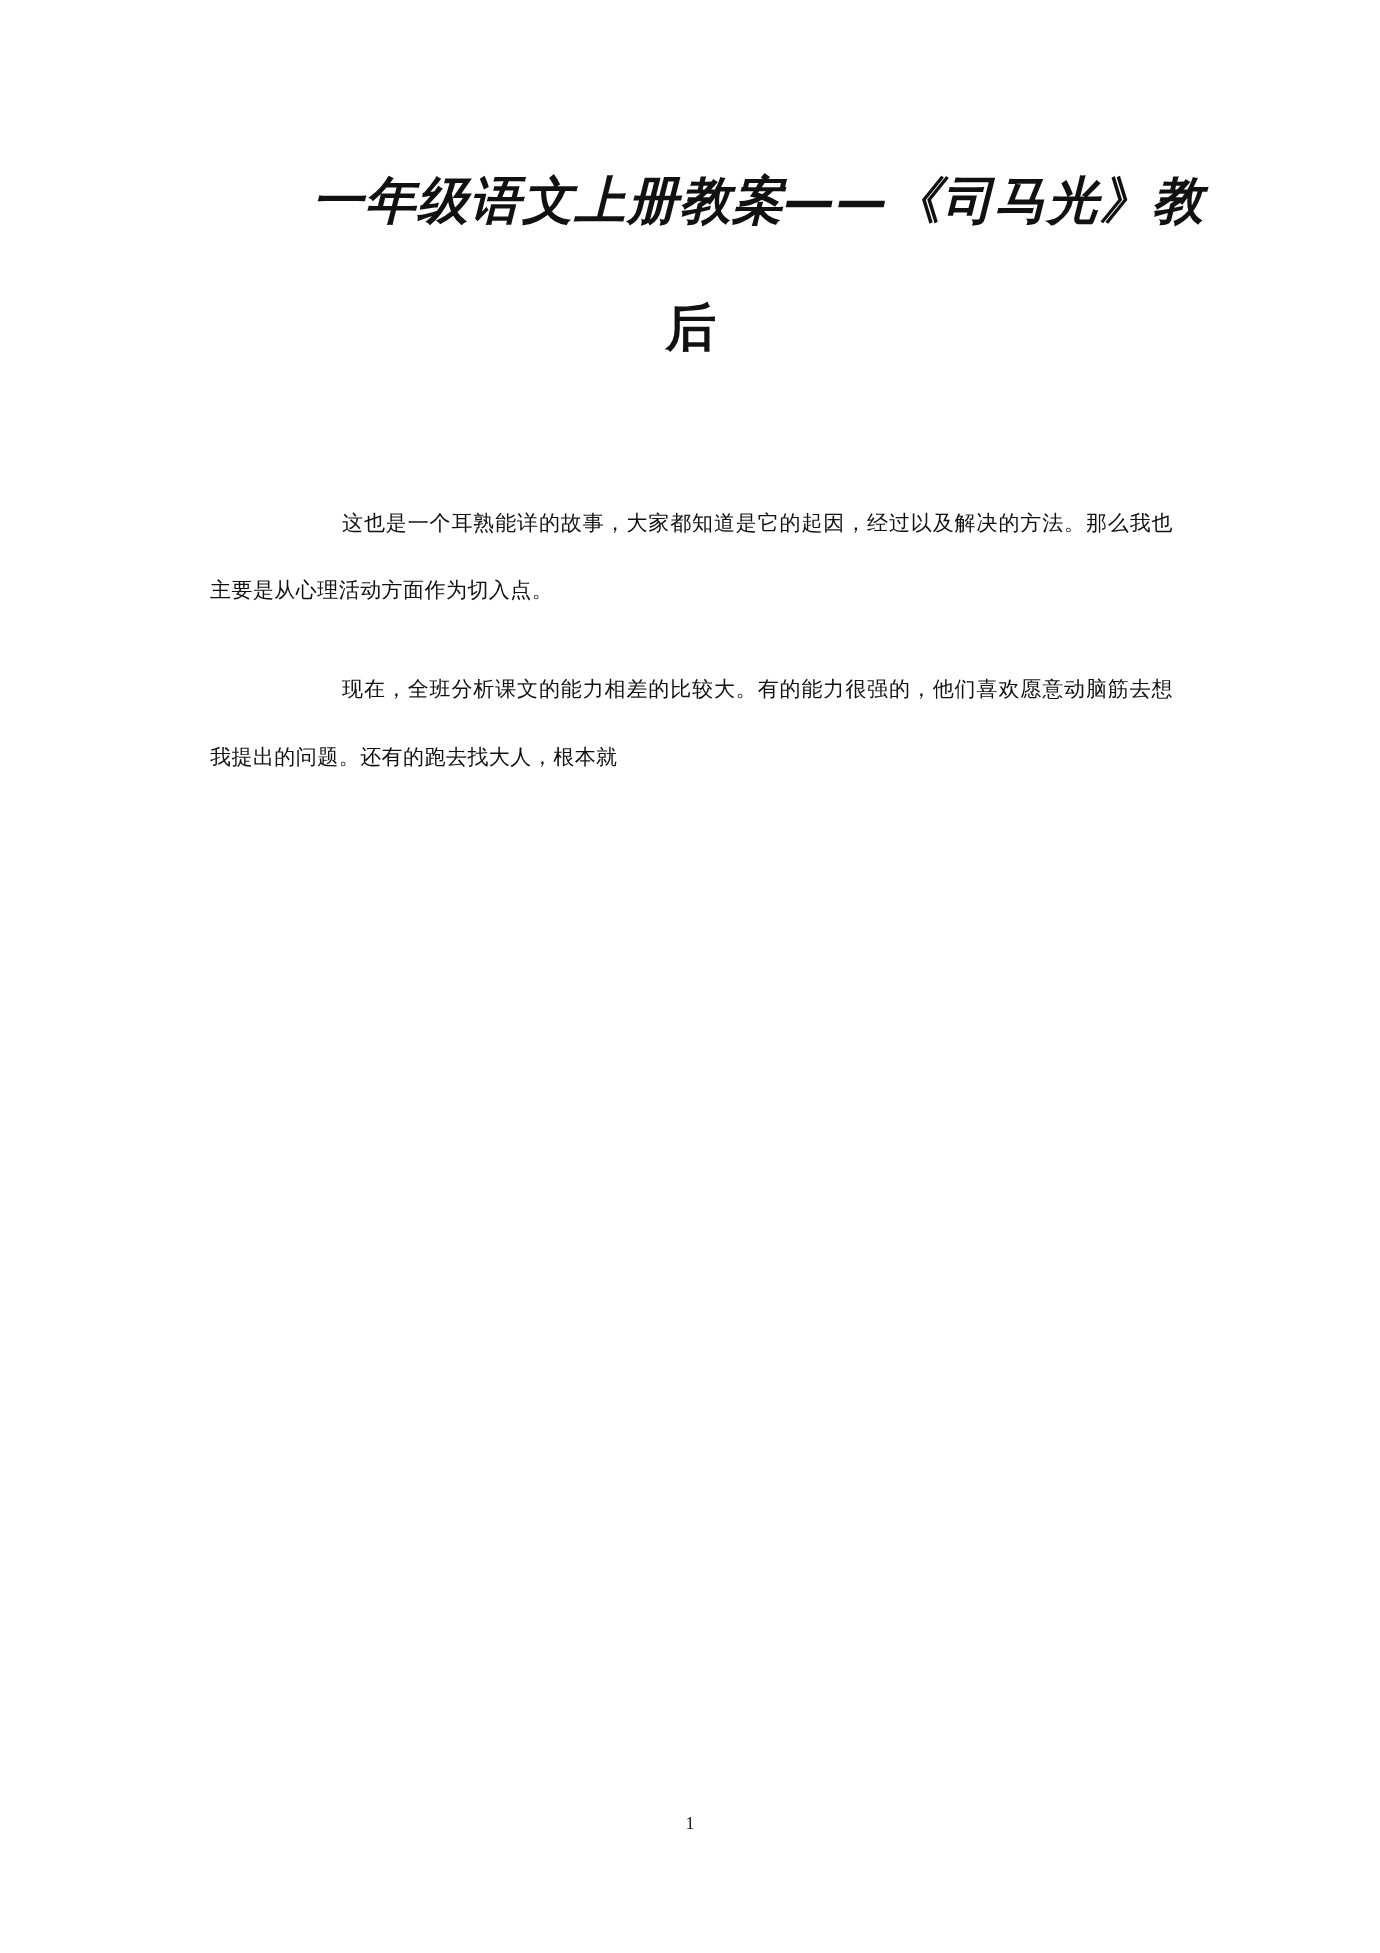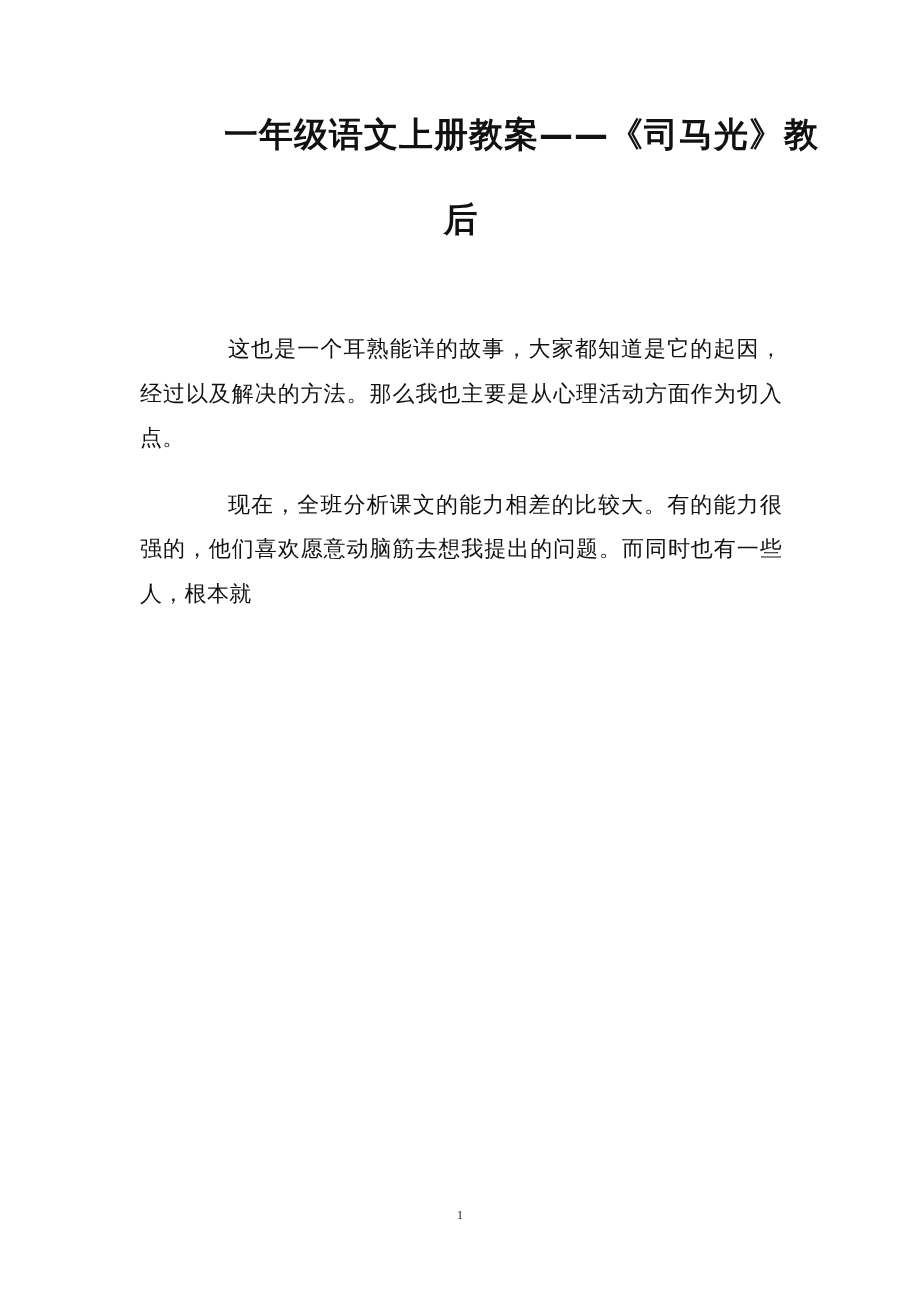--- a/index.html
+++ b/index.html
@@ -37,10 +37,11 @@
     .title .line1 {
       display: block;
       position: absolute;
-      left: 84px;
+      left: 68px;
       top: 110px;
       white-space: nowrap;
       text-align: left;
+      font-style: italic;
     }
     .title .line2 {
       display: block;

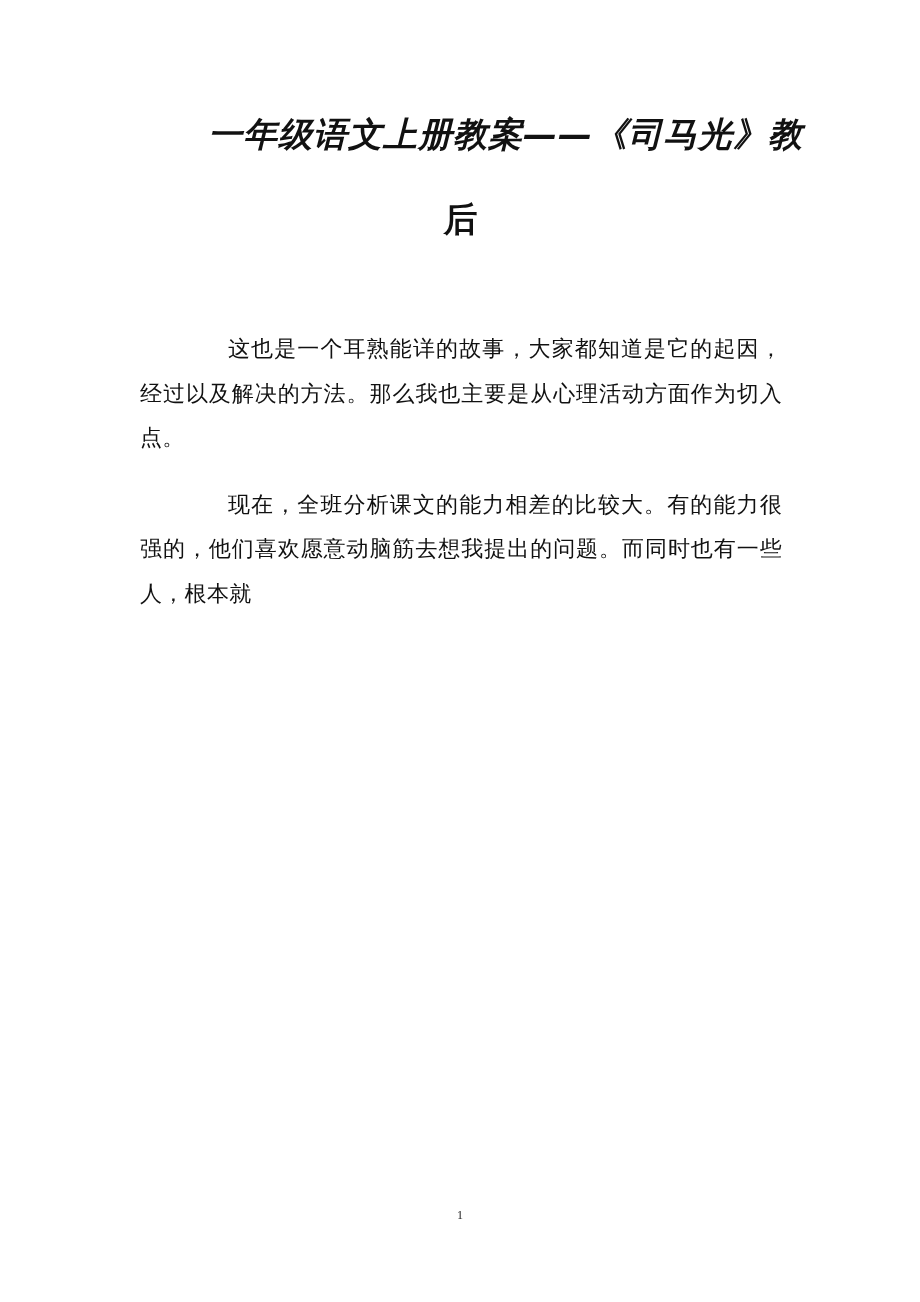--- a/index.html
+++ b/index.html
@@ -56,7 +56,7 @@
       left: 140px;
       top: 327px;
       width: 642px;
-      font-size: 22px;
+      font-size: 14px;
       line-height: 44.5px;
       text-align: justify;
       letter-spacing: 0.3px;

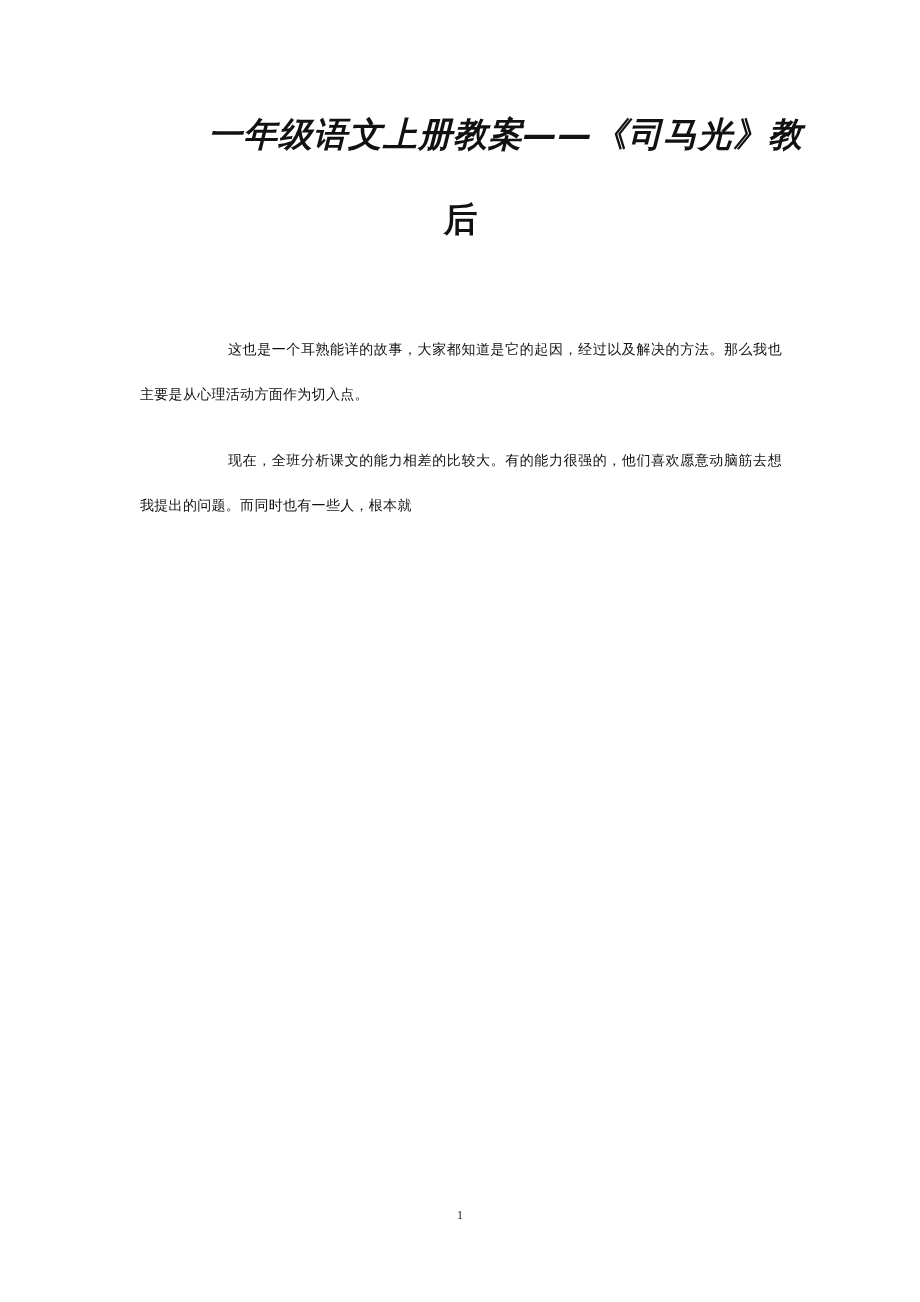--- a/index.html
+++ b/index.html
@@ -87,7 +87,7 @@
 
   <div class="body-text">
     <p>这也是一个耳熟能详的故事，大家都知道是它的起因，经过以及解决的方法。那么我也主要是从心理活动方面作为切入点。</p>
-    <p>现在，全班分析课文的能力相差的比较大。有的能力很强的，他们喜欢愿意动脑筋去想我提出的问题。而同时也有一些人，根本就</p>
+    <p>现在，全班分析课文的能力相差的比较大。有的能力很强的，他们喜欢愿意动脑筋去想我提出的问题。还有的跑去找大人，根本就</p>
   </div>
 
   <div class="page-number">1</div>

